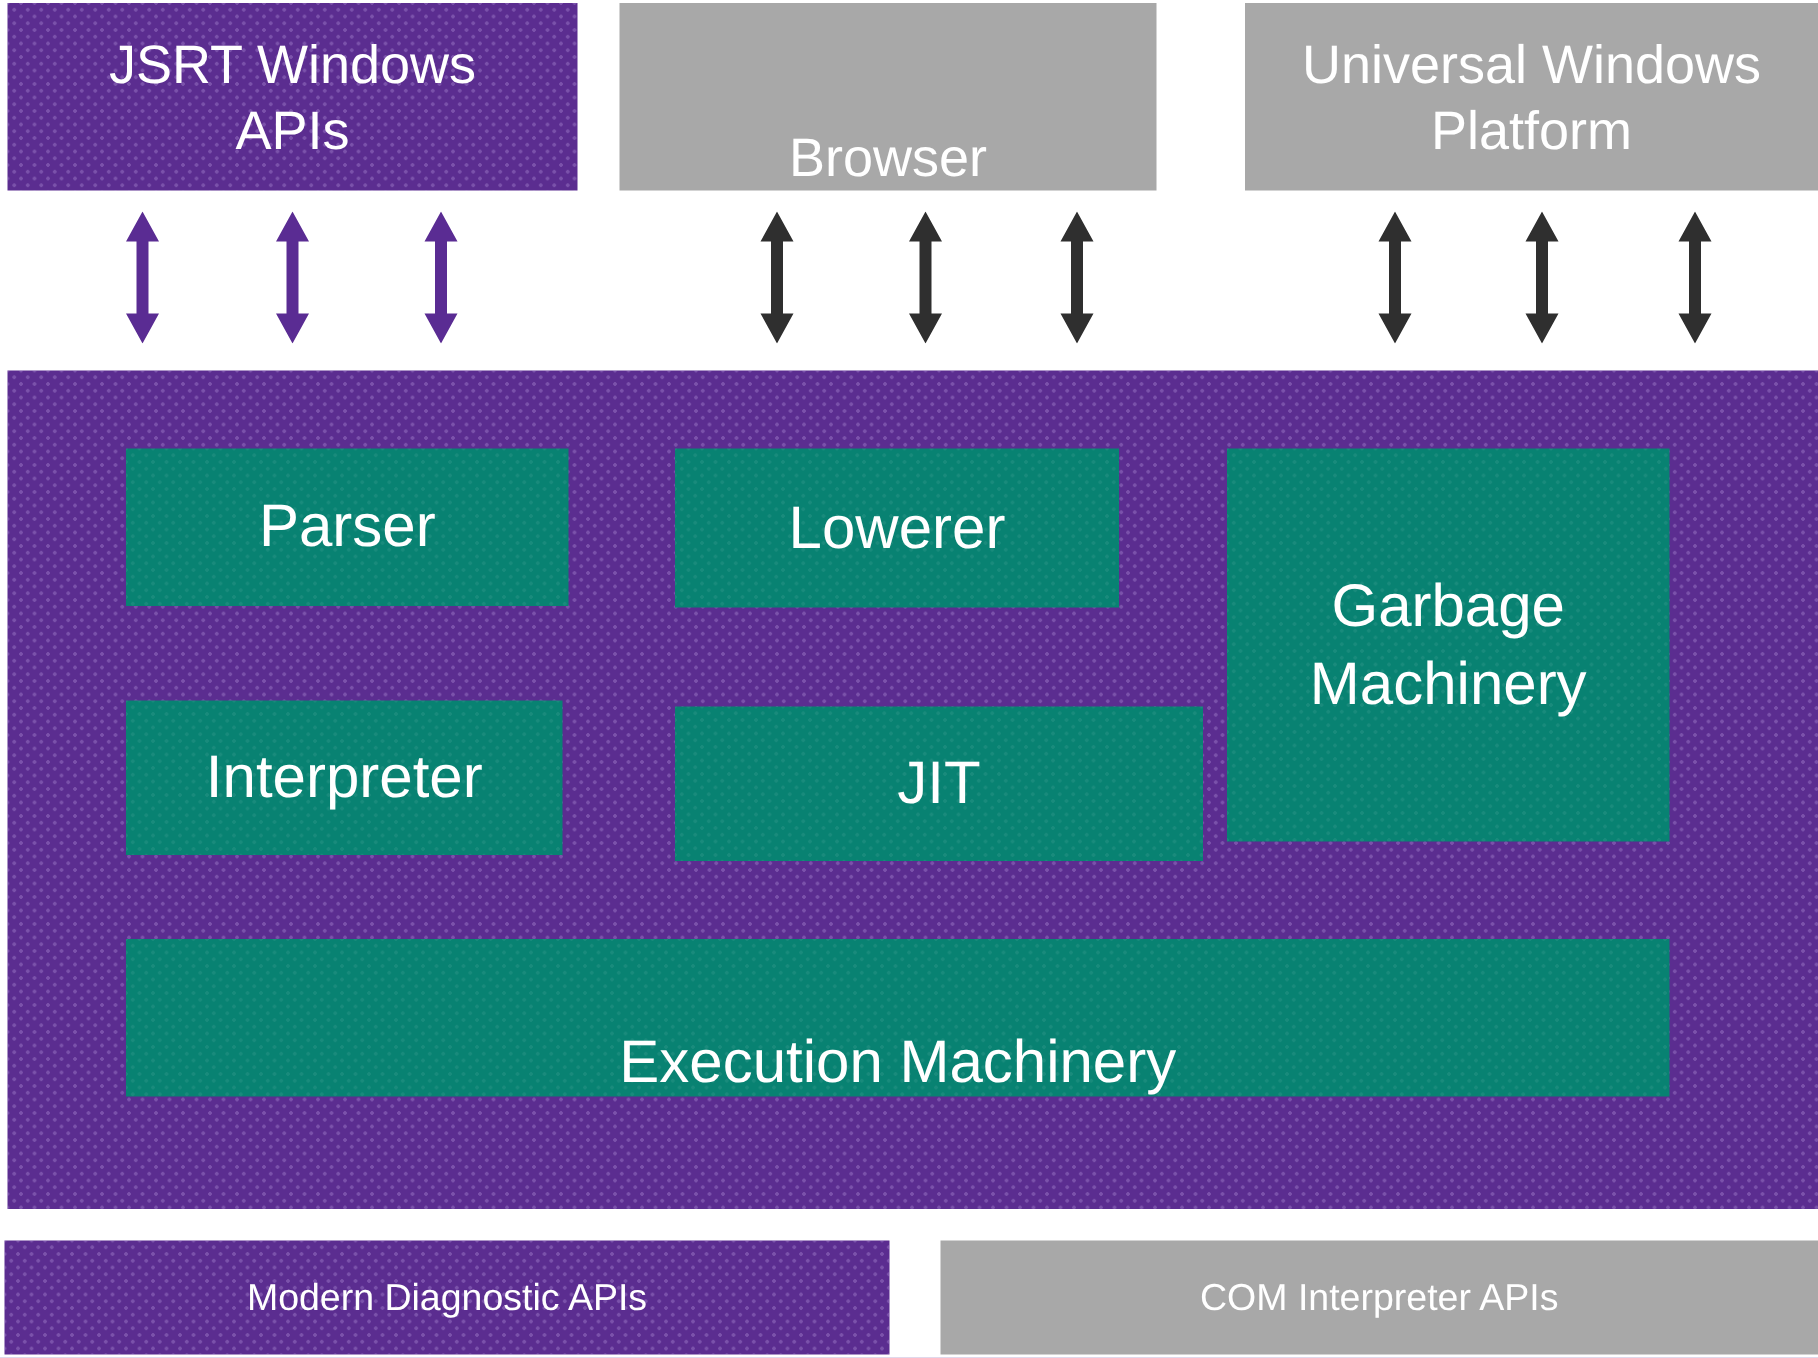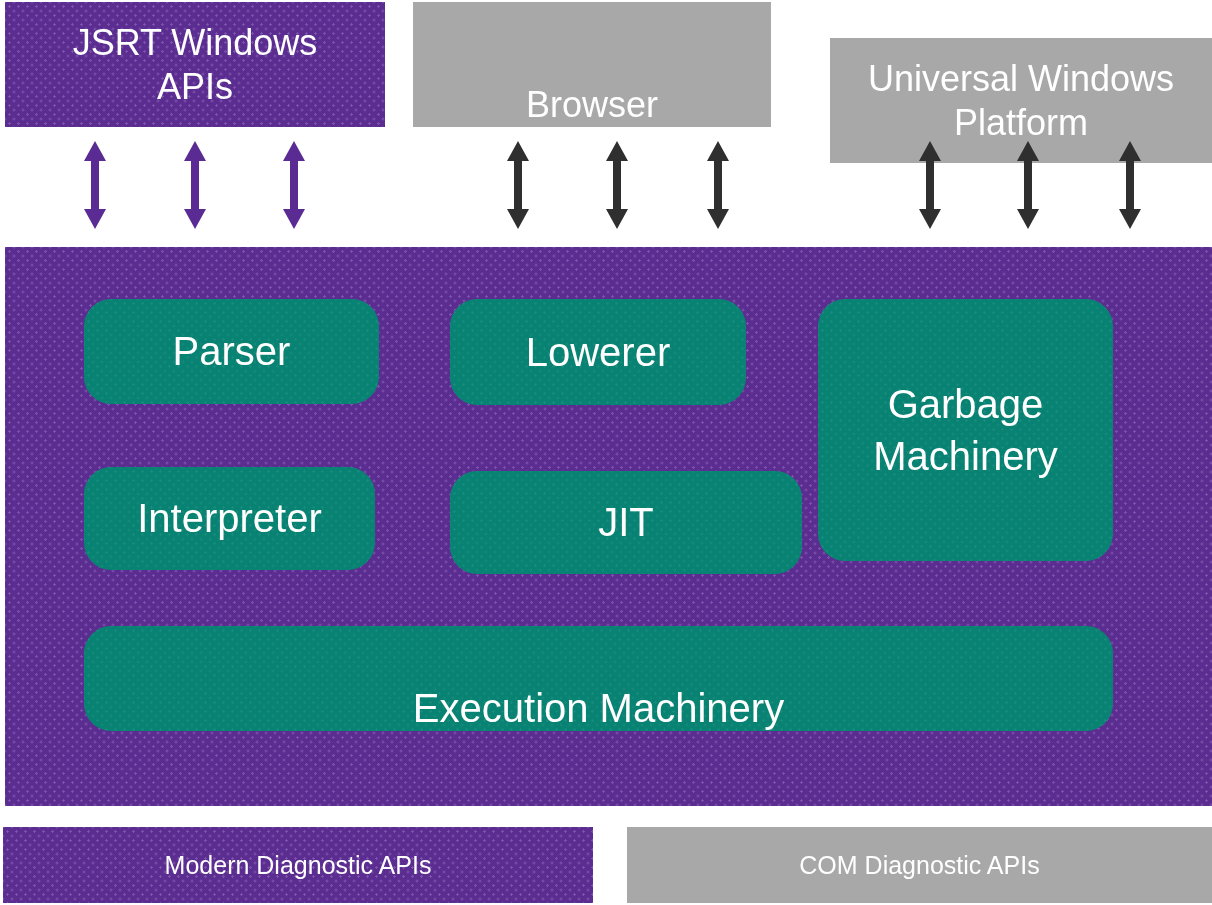--- a/index.html
+++ b/index.html
@@ -35,7 +35,7 @@
   
   .jsrt{left:5px;width:380px;}
   .browser{left:413px;width:358px;align-items:flex-end;}
-  .uwp{left:830px;width:382px;margin-top:36px;}
+  .uwp{left:830px;width:382px;}
   .engine-block{left:5px;top:247px;width:1207px;height:559px;}
   .parser{left:84px;top:299px;width:295px;height:105px;}
   .lowerer{left:450px;top:299px;width:296px;height:106px;}

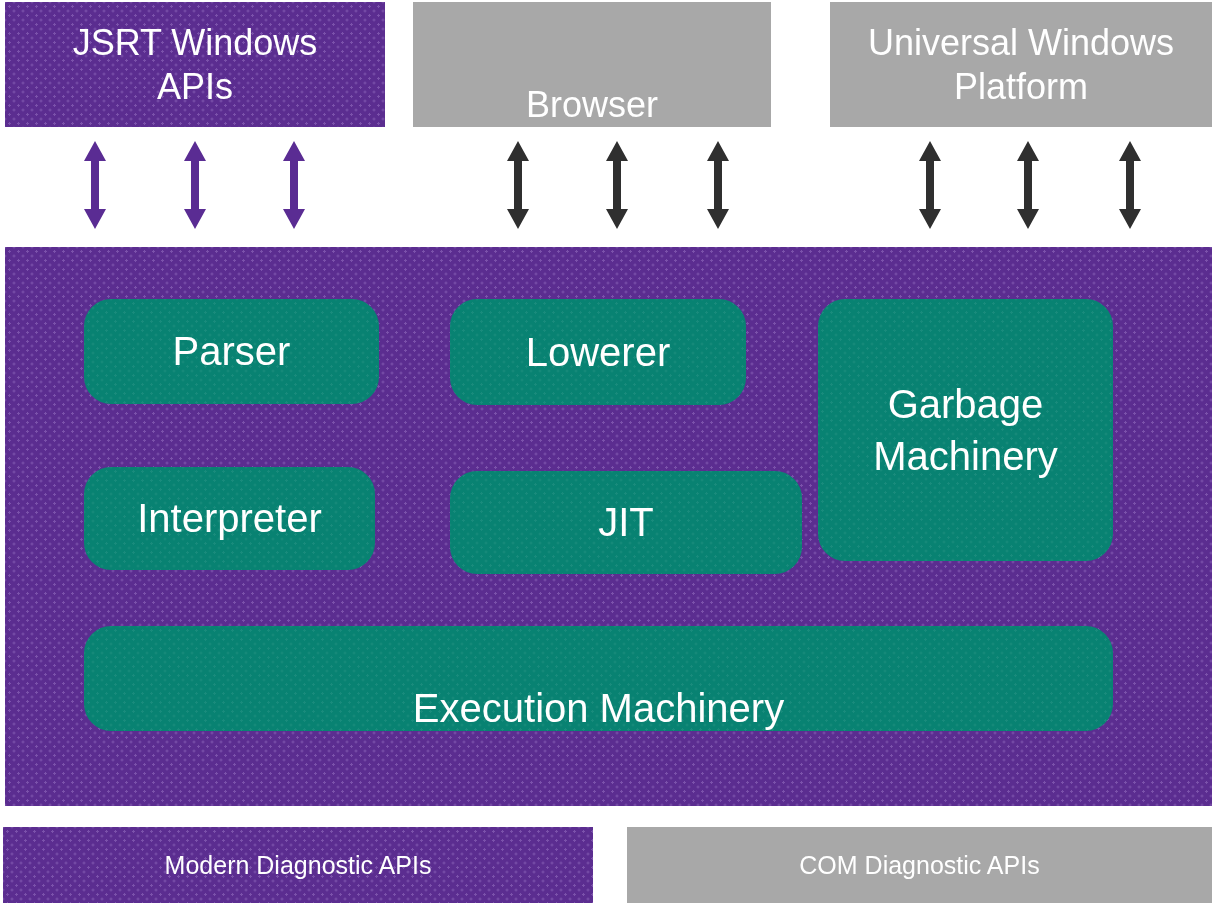--- a/index.html
+++ b/index.html
@@ -26,7 +26,6 @@
       radial-gradient(rgba(255,255,255,0.07) 1px, rgba(0,0,0,0) 1.4px);
     background-size:9px 9px;
     background-position:0 0, 4.5px 4.5px;
-    border-radius:27px;
   }
   .gray{background-color:var(--gray,#a8a8a8);}
   .toprow{top:2px;height:125px;font-size:36px;line-height:1.22;padding:0 30px;}

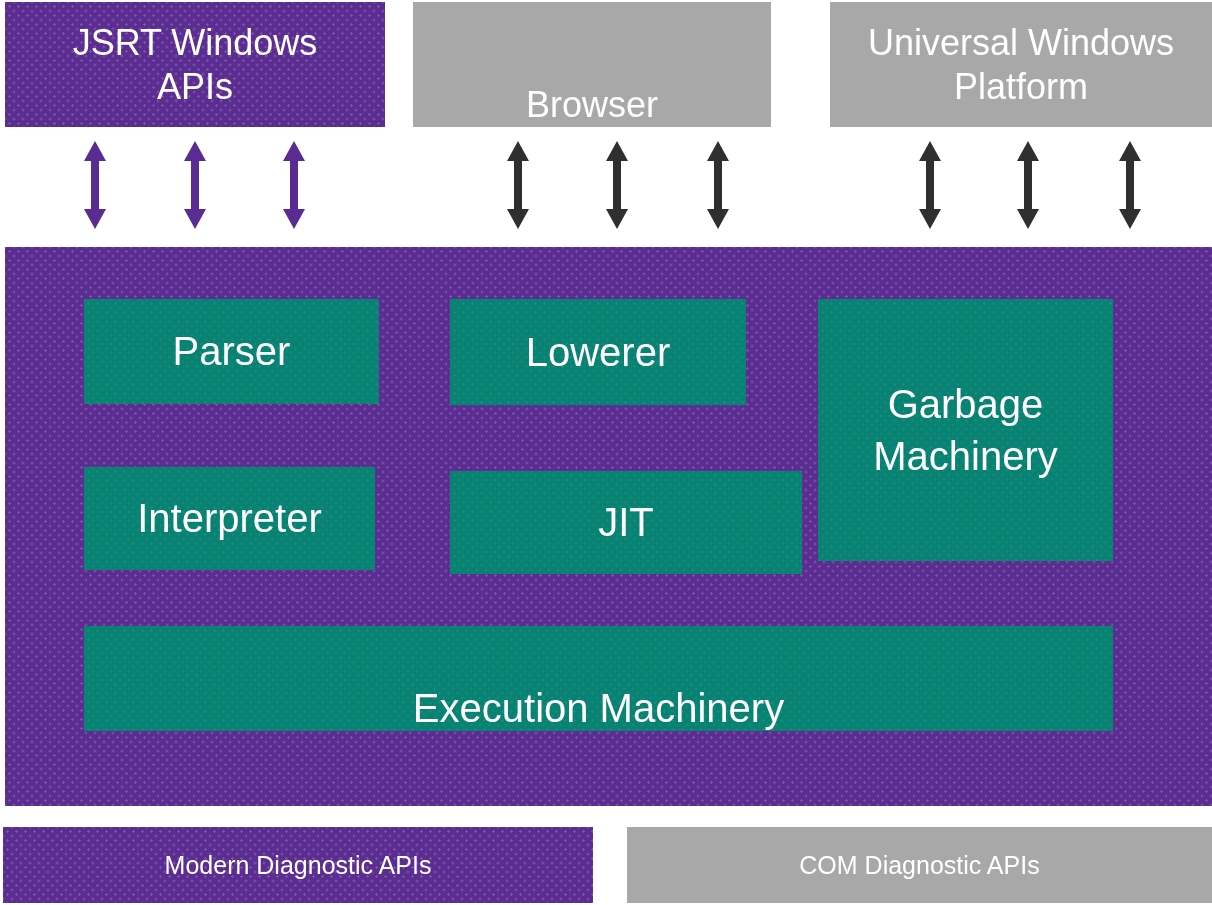--- a/index.html
+++ b/index.html
@@ -139,7 +139,7 @@
     <span>Modern Diagnostic APIs</span>
   </div>
   <div class="box gray bottomrow com">
-    <span>COM Diagnostic APIs</span>
+    <span>COM Interpreter APIs</span>
   </div>
 
 </div>

